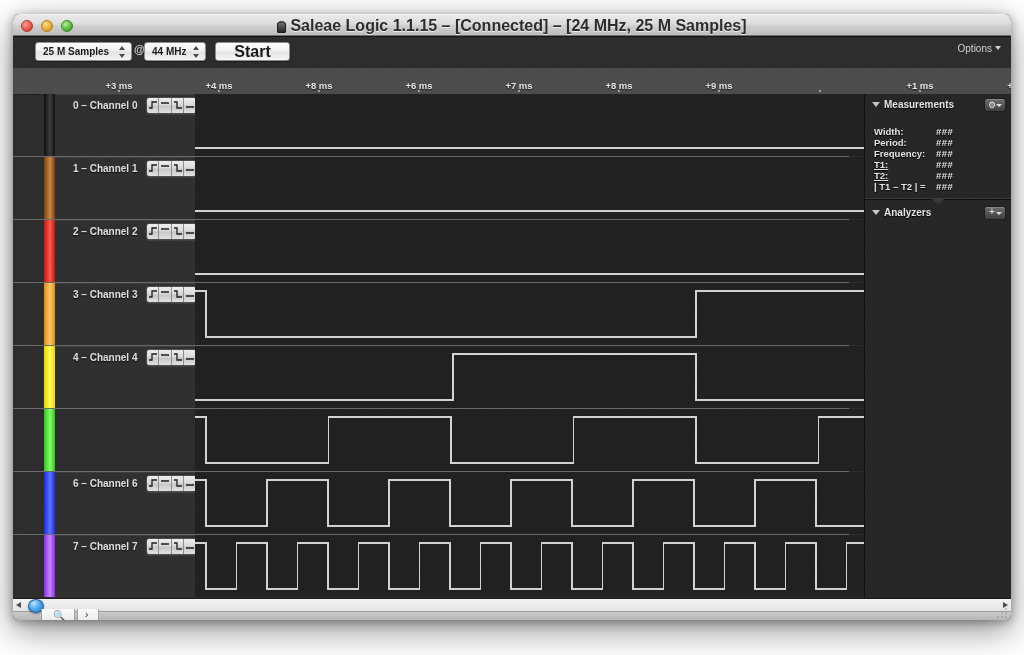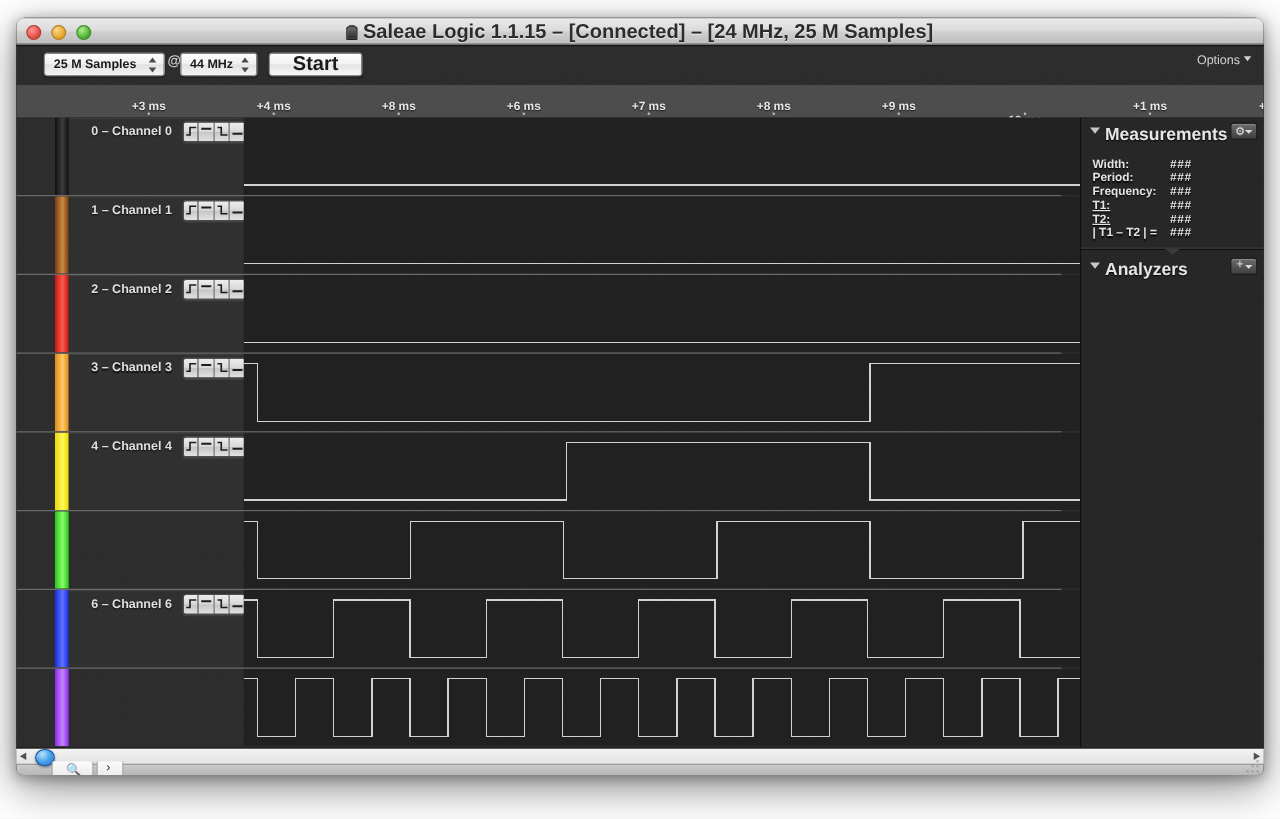--- a/index.html
+++ b/index.html
@@ -168,7 +168,7 @@
     position:absolute;left:7px;top:4px;width:0;height:0;
     border-left:4px solid transparent;border-right:4px solid transparent;border-top:5px solid #c7c7c7;cursor:pointer;
   }
-  .panel-title{position:absolute;left:19px;top:1px;font-size:14px;color:#e6e6e6;font-weight:bold;text-shadow:0 1px 1px #000;}
+  .panel-title{position:absolute;left:19px;top:1px;font-size:10px;color:#e6e6e6;font-weight:bold;text-shadow:0 1px 1px #000;}
   .panel-gear{
     position:absolute;right:6px;top:0px;width:22px;height:14px;border-radius:3px;
     background:linear-gradient(to bottom,#6d6d6d,#3f3f3f);

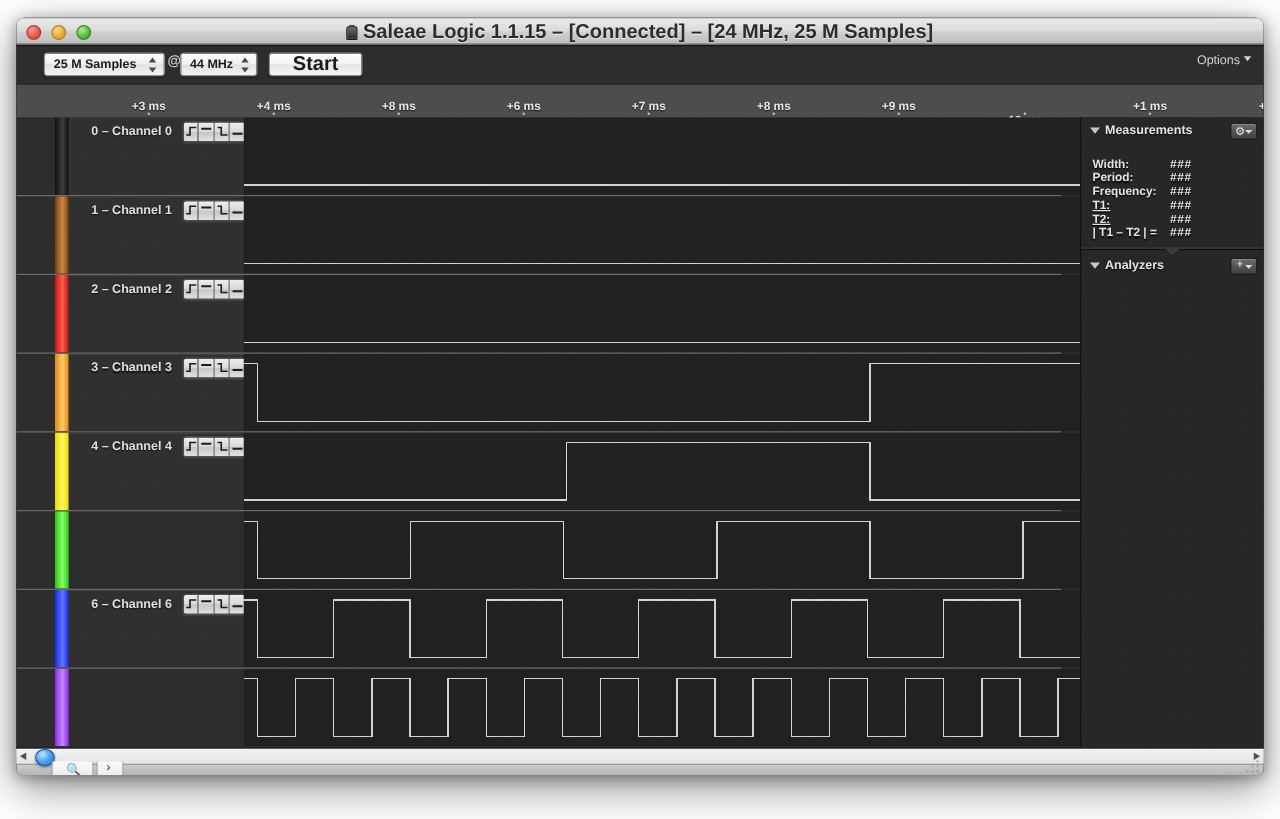--- a/index.html
+++ b/index.html
@@ -501,6 +501,31 @@
           <div class="chan-sep" style="top: 440px;"></div>
           <div class="chan-row" style="top: 441px; height: 62px;">
             <div class="chan-color" style="background: linear-gradient(to right, rgb(141, 42, 232) 0%, rgb(195, 134, 255) 55%, rgb(141, 42, 232) 100%);"></div>
+            <div class="chan-label-box">
+              <div class="chan-name">7 – Channel 7</div>
+              <div class="trig-group">
+                <div class="trig-btn">
+                  <svg width="10" height="10" viewBox="0 0 10 10">
+                    <path d="M1 8 L4 8 L4 2 L9 2" fill="none" stroke="#1d1d1d" stroke-width="1.3"></path>
+                  </svg>
+                </div>
+                <div class="trig-btn">
+                  <svg width="10" height="10" viewBox="0 0 10 10">
+                    <path d="M1 3 L9 3" fill="none" stroke="#1d1d1d" stroke-width="1.5"></path>
+                  </svg>
+                </div>
+                <div class="trig-btn">
+                  <svg width="10" height="10" viewBox="0 0 10 10">
+                    <path d="M1 2 L4 2 L4 8 L9 8" fill="none" stroke="#1d1d1d" stroke-width="1.3"></path>
+                  </svg>
+                </div>
+                <div class="trig-btn">
+                  <svg width="10" height="10" viewBox="0 0 10 10">
+                    <path d="M1 7 L9 7" fill="none" stroke="#1d1d1d" stroke-width="1.5"></path>
+                  </svg>
+                </div>
+              </div>
+            </div>
             <div class="chan-wave">
               <svg width="696" height="62">
                 <path d="M 0 8 L 11 8 L 11 54 L 41.5 54 L 41.5 8 L 72 8 L 72 54 L 102.5 54 L 102.5 8 L 133 8 L 133 54 L 163.5 54 L 163.5 8 L 194 8 L 194 54 L 224.5 54 L 224.5 8 L 255 8 L 255 54 L 285.5 54 L 285.5 8 L 316 8 L 316 54 L 346.5 54 L 346.5 8 L 377 8 L 377 54 L 407.5 54 L 407.5 8 L 438 8 L 438 54 L 468.5 54 L 468.5 8 L 499 8 L 499 54 L 529.5 54 L 529.5 8 L 560 8 L 560 54 L 590.5 54 L 590.5 8 L 621 8 L 621 54 L 651.5 54 L 651.5 8 L 682 8 L 682 54 L 696 54" fill="none" stroke="#d2d2d2" stroke-width="1.1" shape-rendering="crispEdges"></path>

